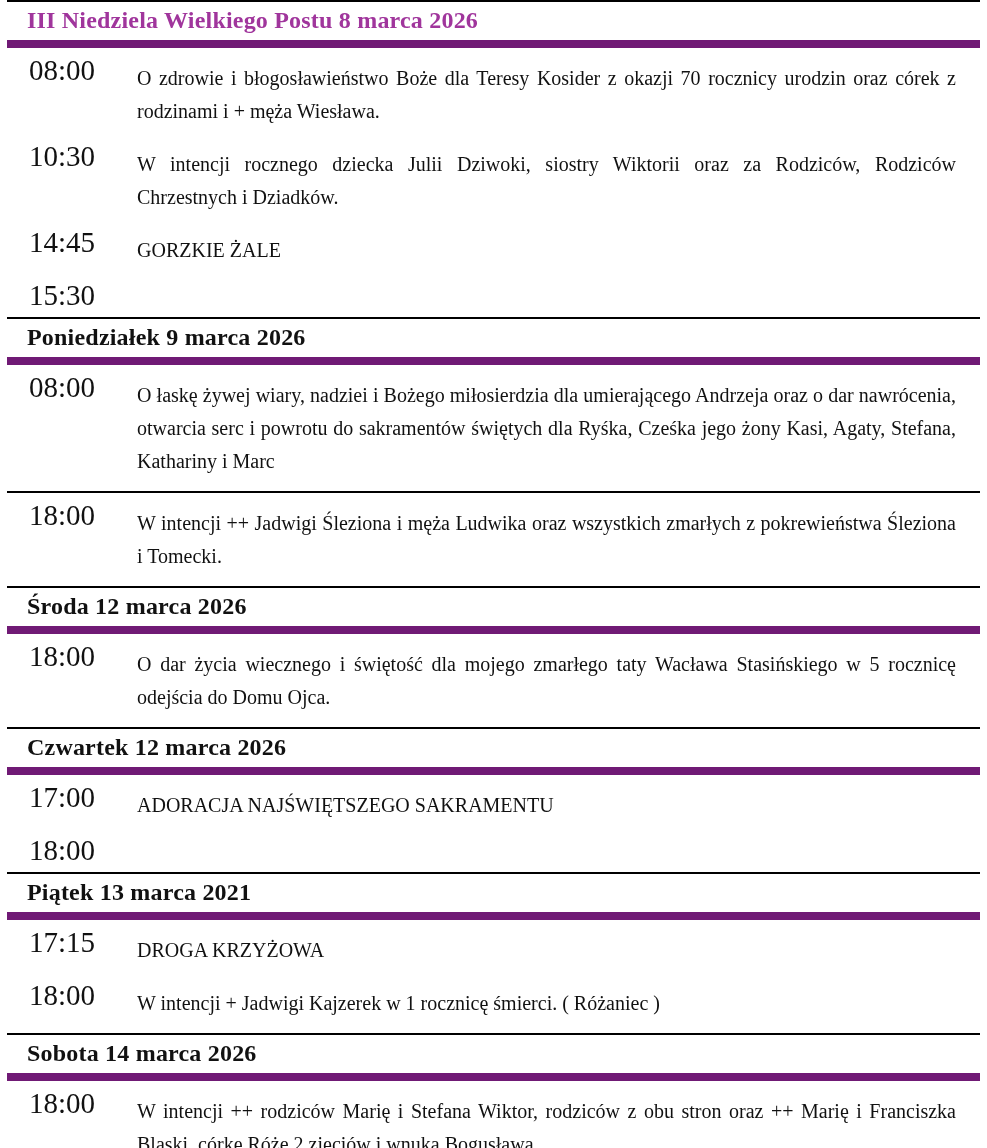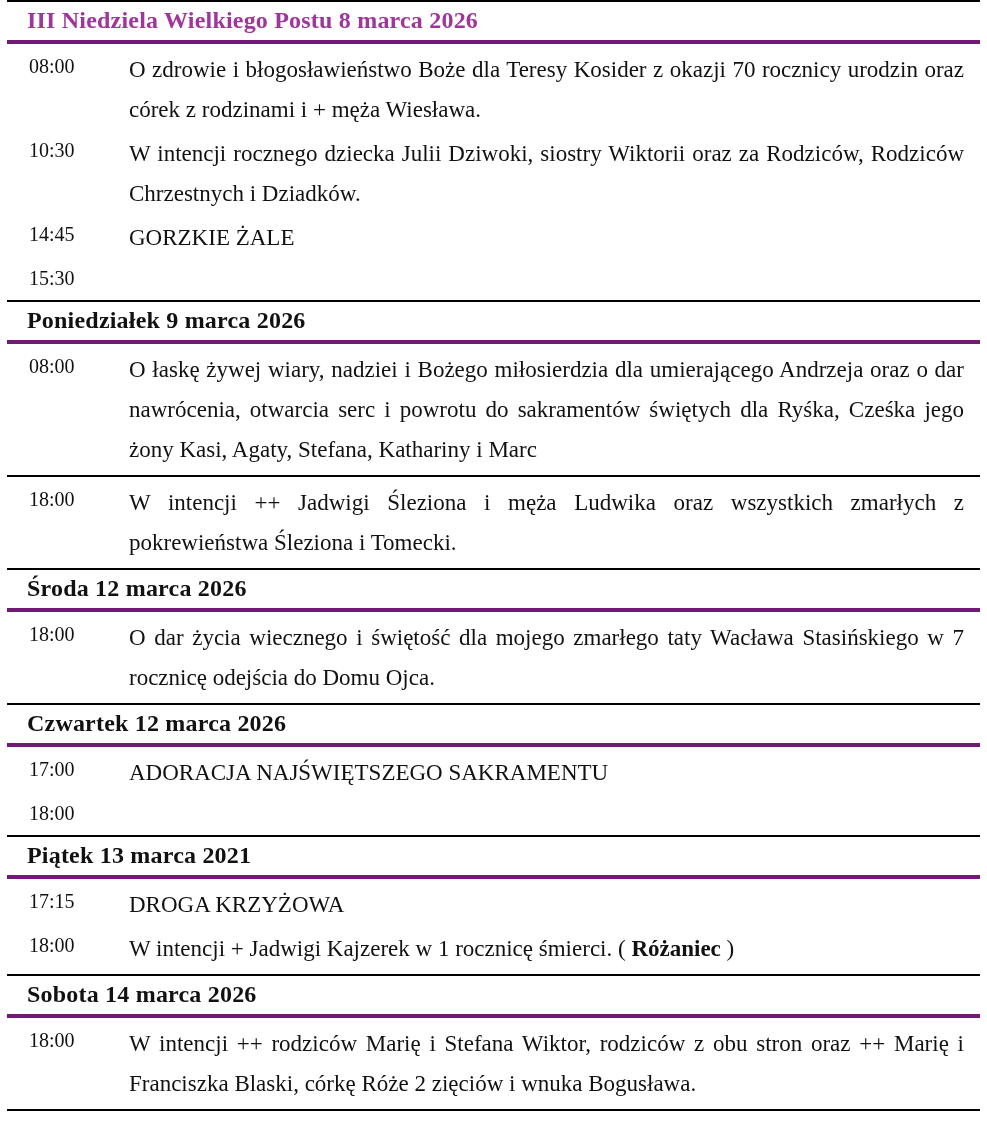--- a/index.html
+++ b/index.html
@@ -25,7 +25,7 @@
     border-top: 2px solid #000000;
   }
   .day-header {
-    border-bottom: 4px solid #701a75;
+    border-bottom: 8px solid #701a75;
     padding: 3px 10px 4px 20px;
   }
   .day-title {

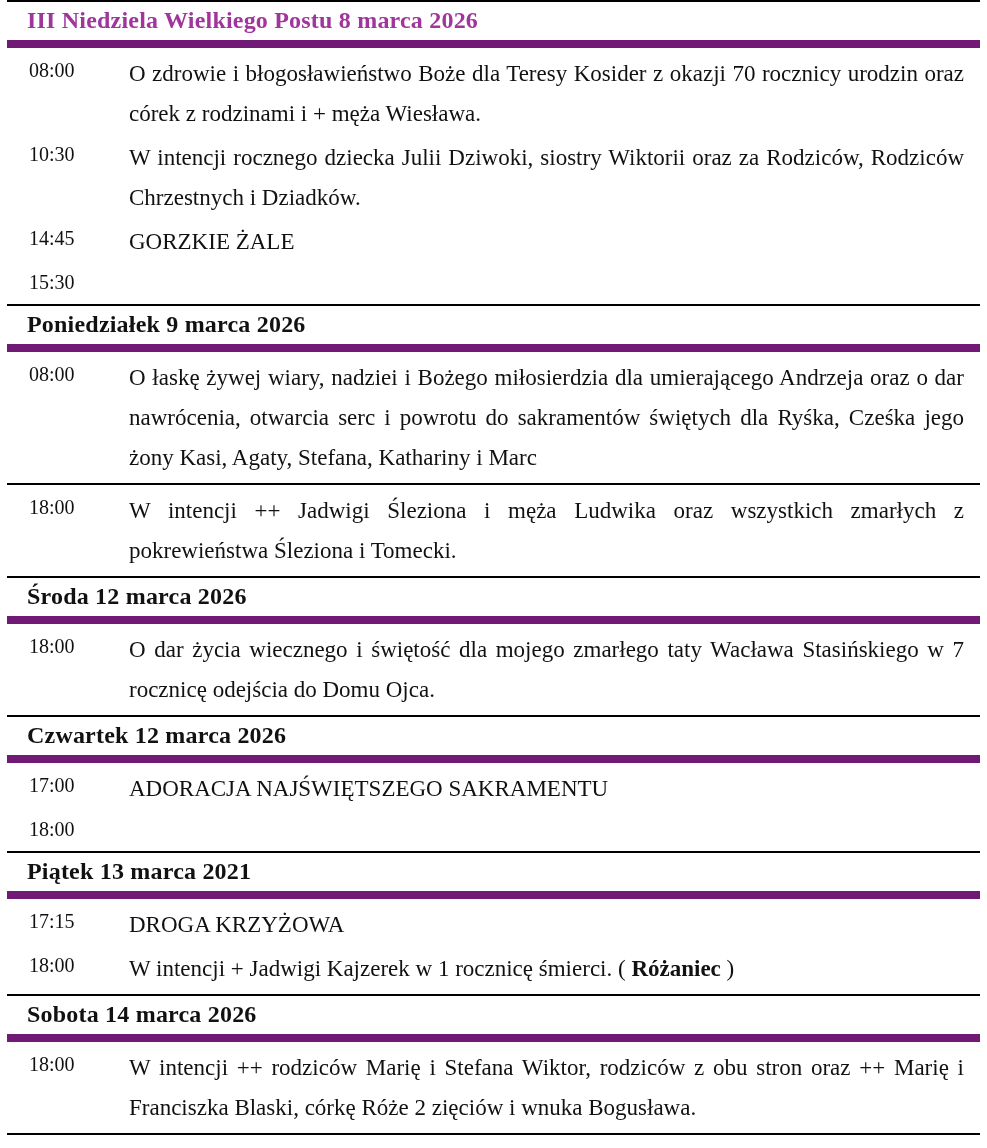--- a/index.html
+++ b/index.html
@@ -44,7 +44,7 @@
     padding: 2px 16px 2px 22px;
   }
   .time {
-    font-size: 20px;
+    font-size: 29px;
     line-height: 33px;
   }
   .desc {

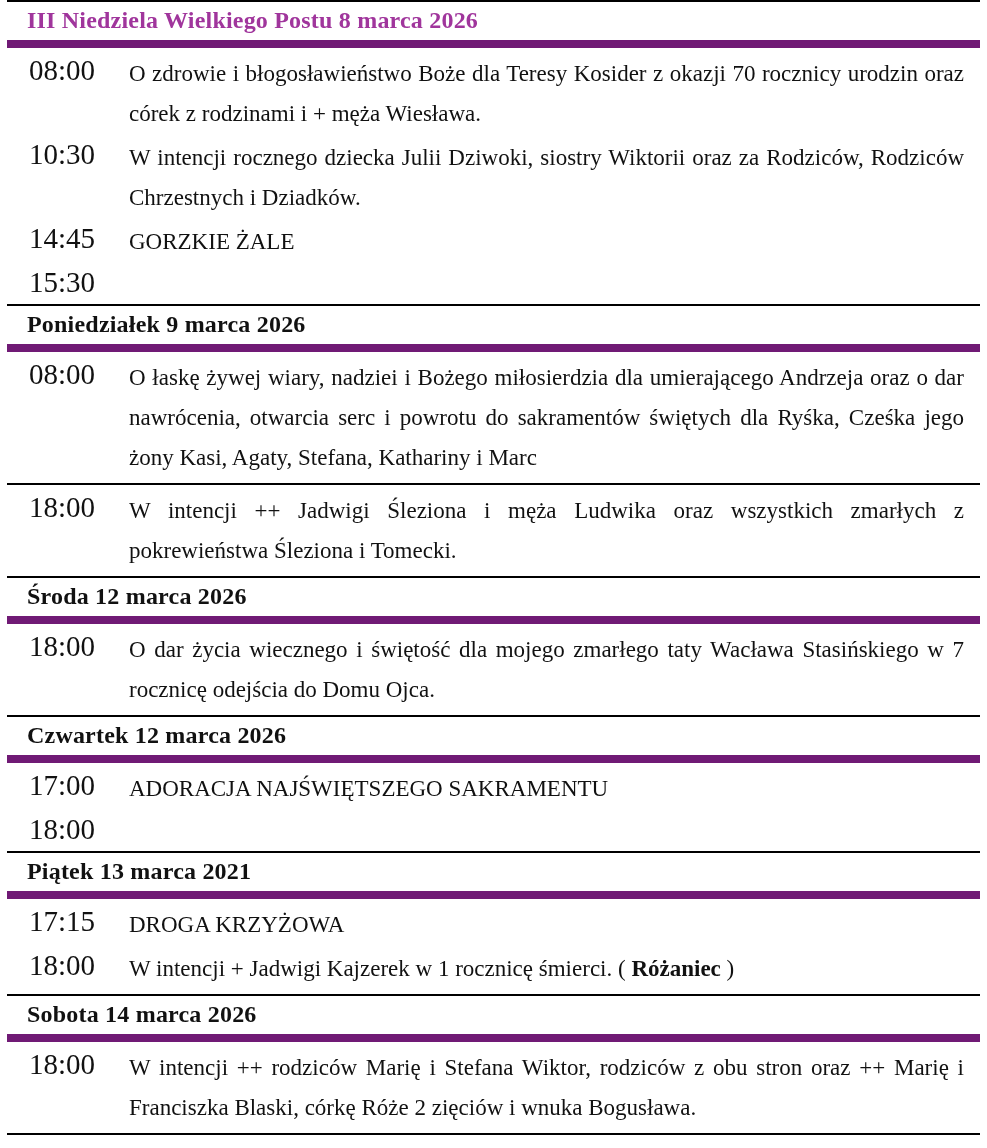--- a/index.html
+++ b/index.html
@@ -48,9 +48,9 @@
     line-height: 33px;
   }
   .desc {
-    margin: 0;
-    font-size: 23px;
-    line-height: 40px;
+    margin: 8px;
+    font-size: 20px;
+    line-height: 33px;
     text-align: justify;
     text-justify: inter-word;
   }

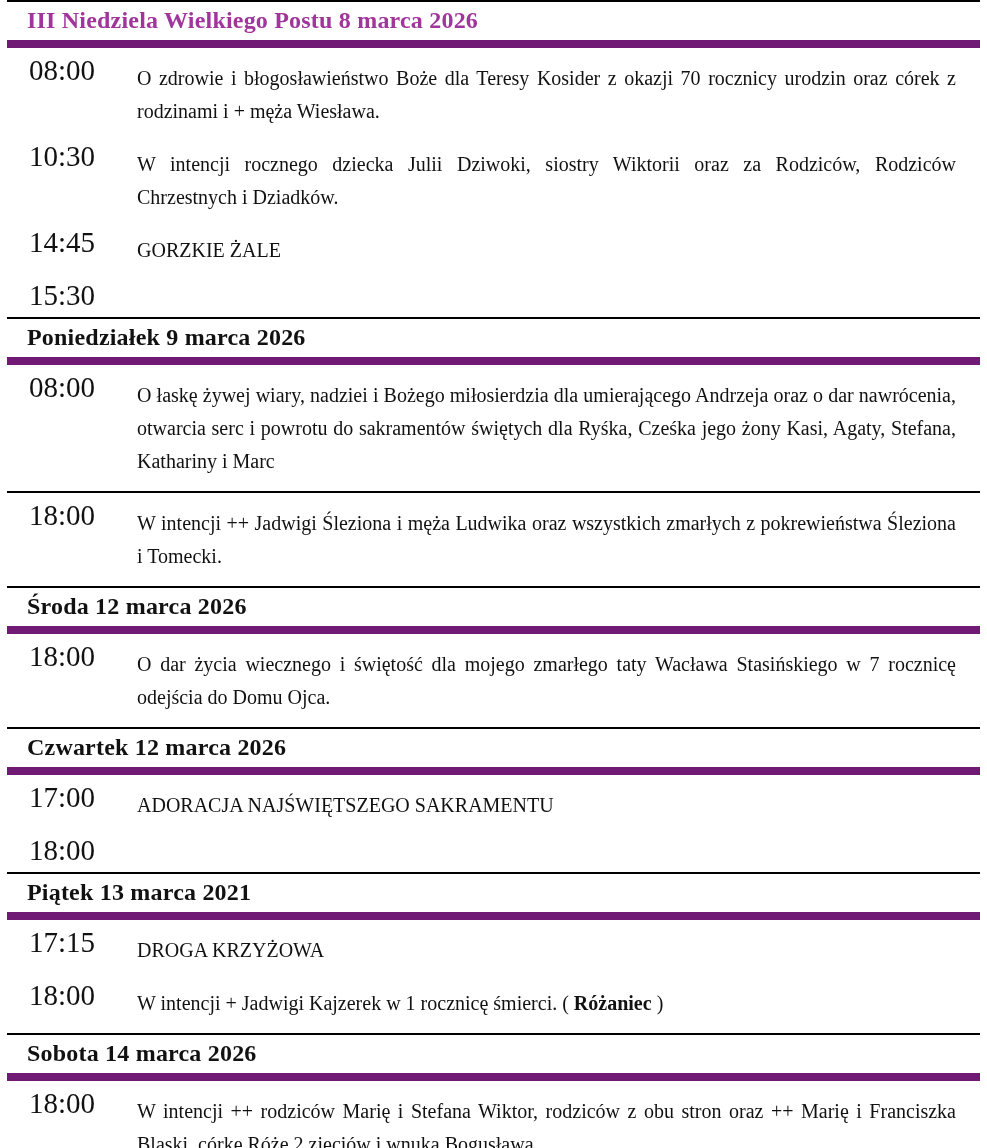--- a/index.html
+++ b/index.html
@@ -115,7 +115,7 @@
       <div class="entries">
         <div class="entry">
           <span class="time">18:00</span>
-          <p class="desc">O dar życia wiecznego i świętość dla mojego zmarłego taty Wacława Stasińskiego w 7 rocznicę odejścia do Domu Ojca.</p>
+          <p class="desc">O dar życia wiecznego i świętość dla mojego zmarłego taty Wacława Stasińskiego w 5 rocznicę odejścia do Domu Ojca.</p>
         </div>
       </div>
     </section>

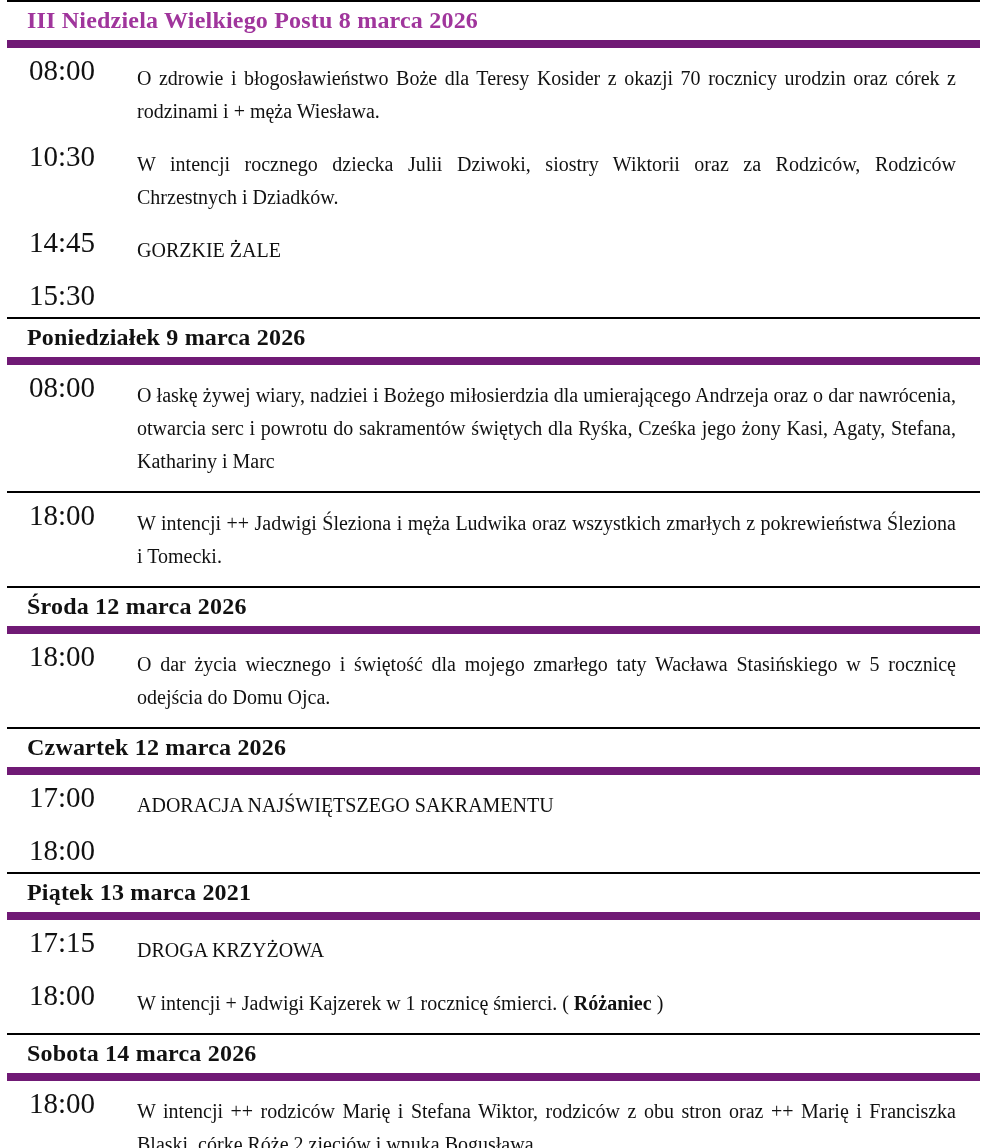--- a/index.html
+++ b/index.html
@@ -55,7 +55,7 @@
     text-justify: inter-word;
   }
   .desc b {
-    font-weight: bold;
+    font-weight: normal;
   }
 </style>
 </head>

